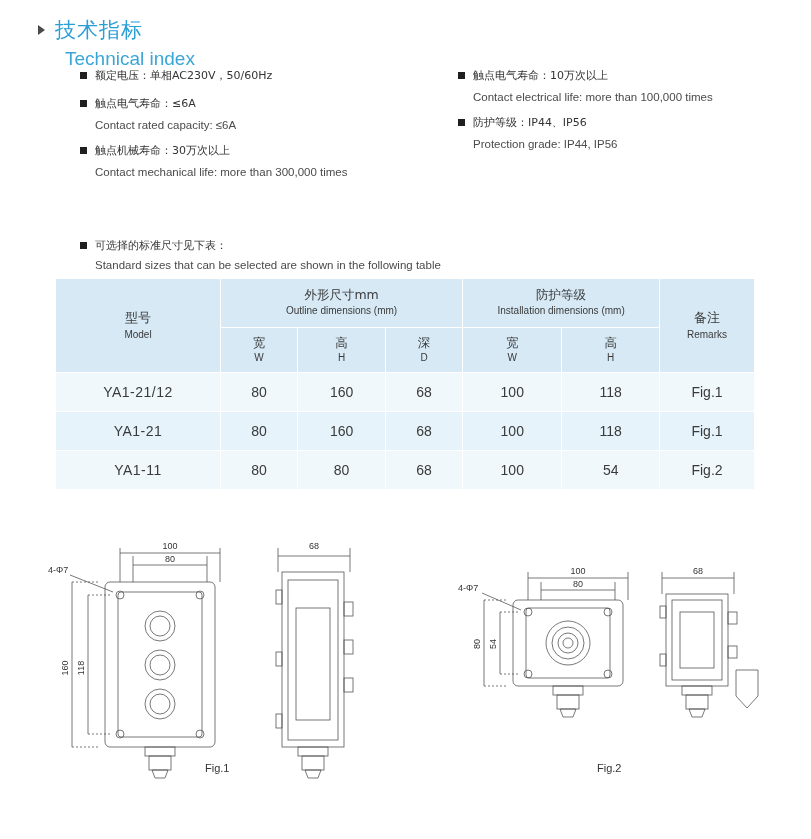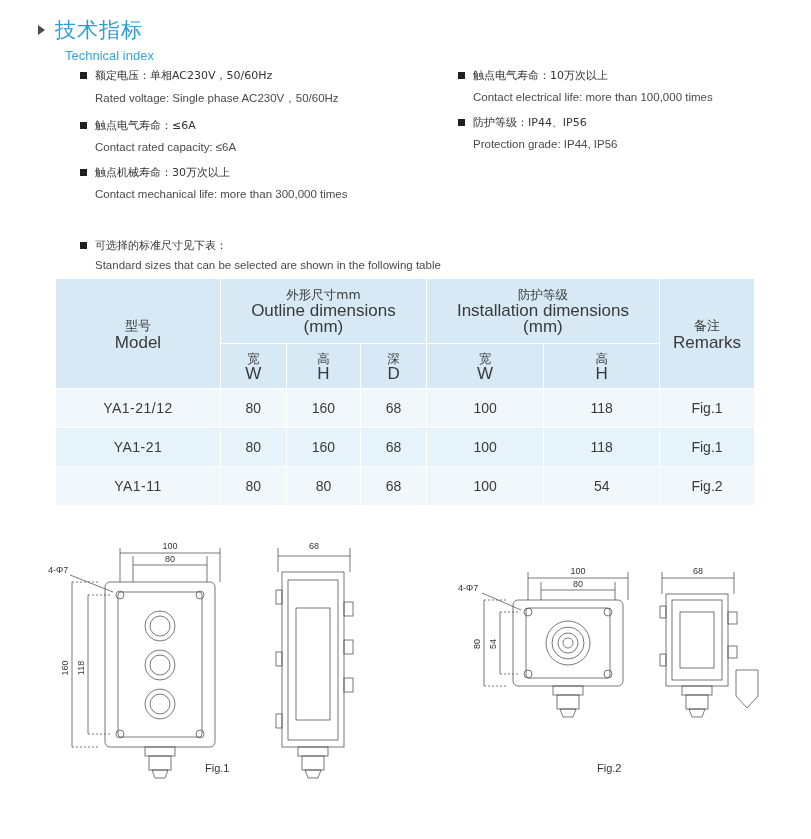--- a/index.html
+++ b/index.html
@@ -29,7 +29,7 @@
     font-family:"DejaVu Sans", sans-serif;
   }
   .title-en {
-    font-size:13px; color:#3aa6d8; margin-left:27px; margin-top:4px;
+    font-size:19px; color:#3aa6d8; margin-left:27px; margin-top:4px;
     font-family:"Liberation Sans", sans-serif;
   }
 

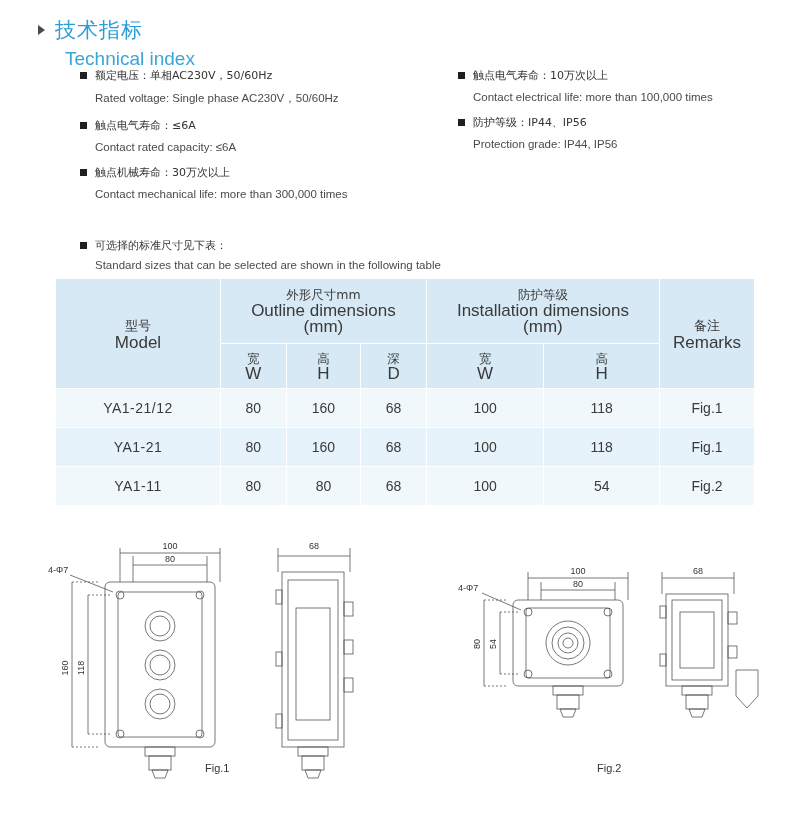--- a/index.html
+++ b/index.html
@@ -109,7 +109,6 @@
           <span class="bullet"></span>
           <span>额定电压：单相AC230V，50/60Hz</span>
         </div>
-        <div class="spec-en">Rated voltage: Single phase AC230V，50/60Hz</div>
       </div>
 
       <div class="spec-item">

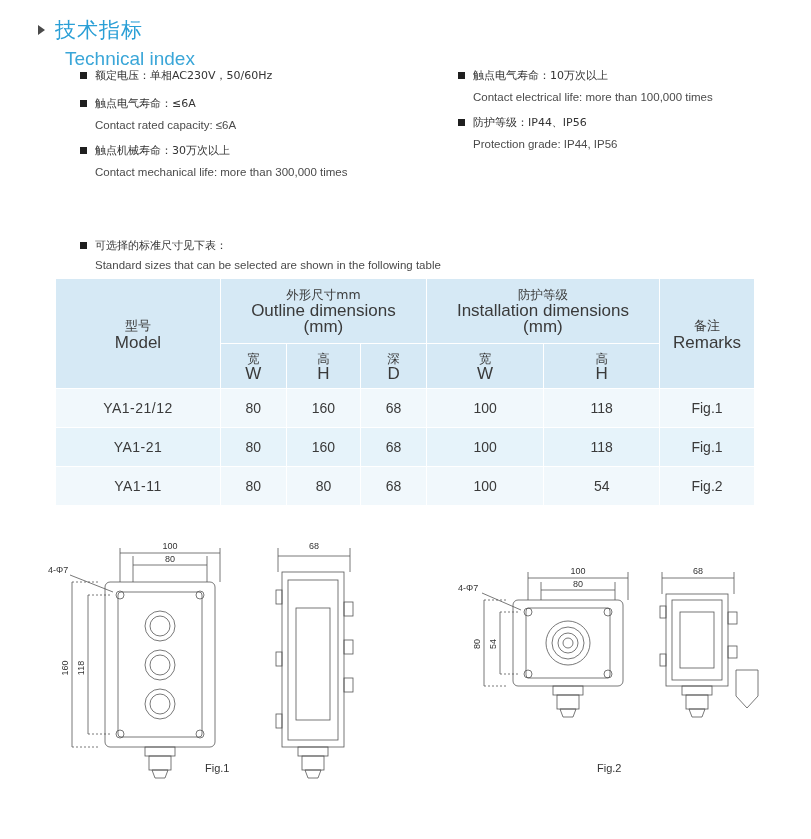--- a/index.html
+++ b/index.html
@@ -75,7 +75,7 @@
   tbody td.model-cell { font-size:14px; letter-spacing:0.5px; }
 
   .cn-line { display:block; }
-  .en-line { display:block; font-family:"Liberation Sans", sans-serif; font-size:17px; }
+  .en-line { display:block; font-family:"Liberation Sans", sans-serif; font-size:10px; }
 
   
   .drawings { position:absolute; left:0; top:520px; width:811px; height:290px; }

